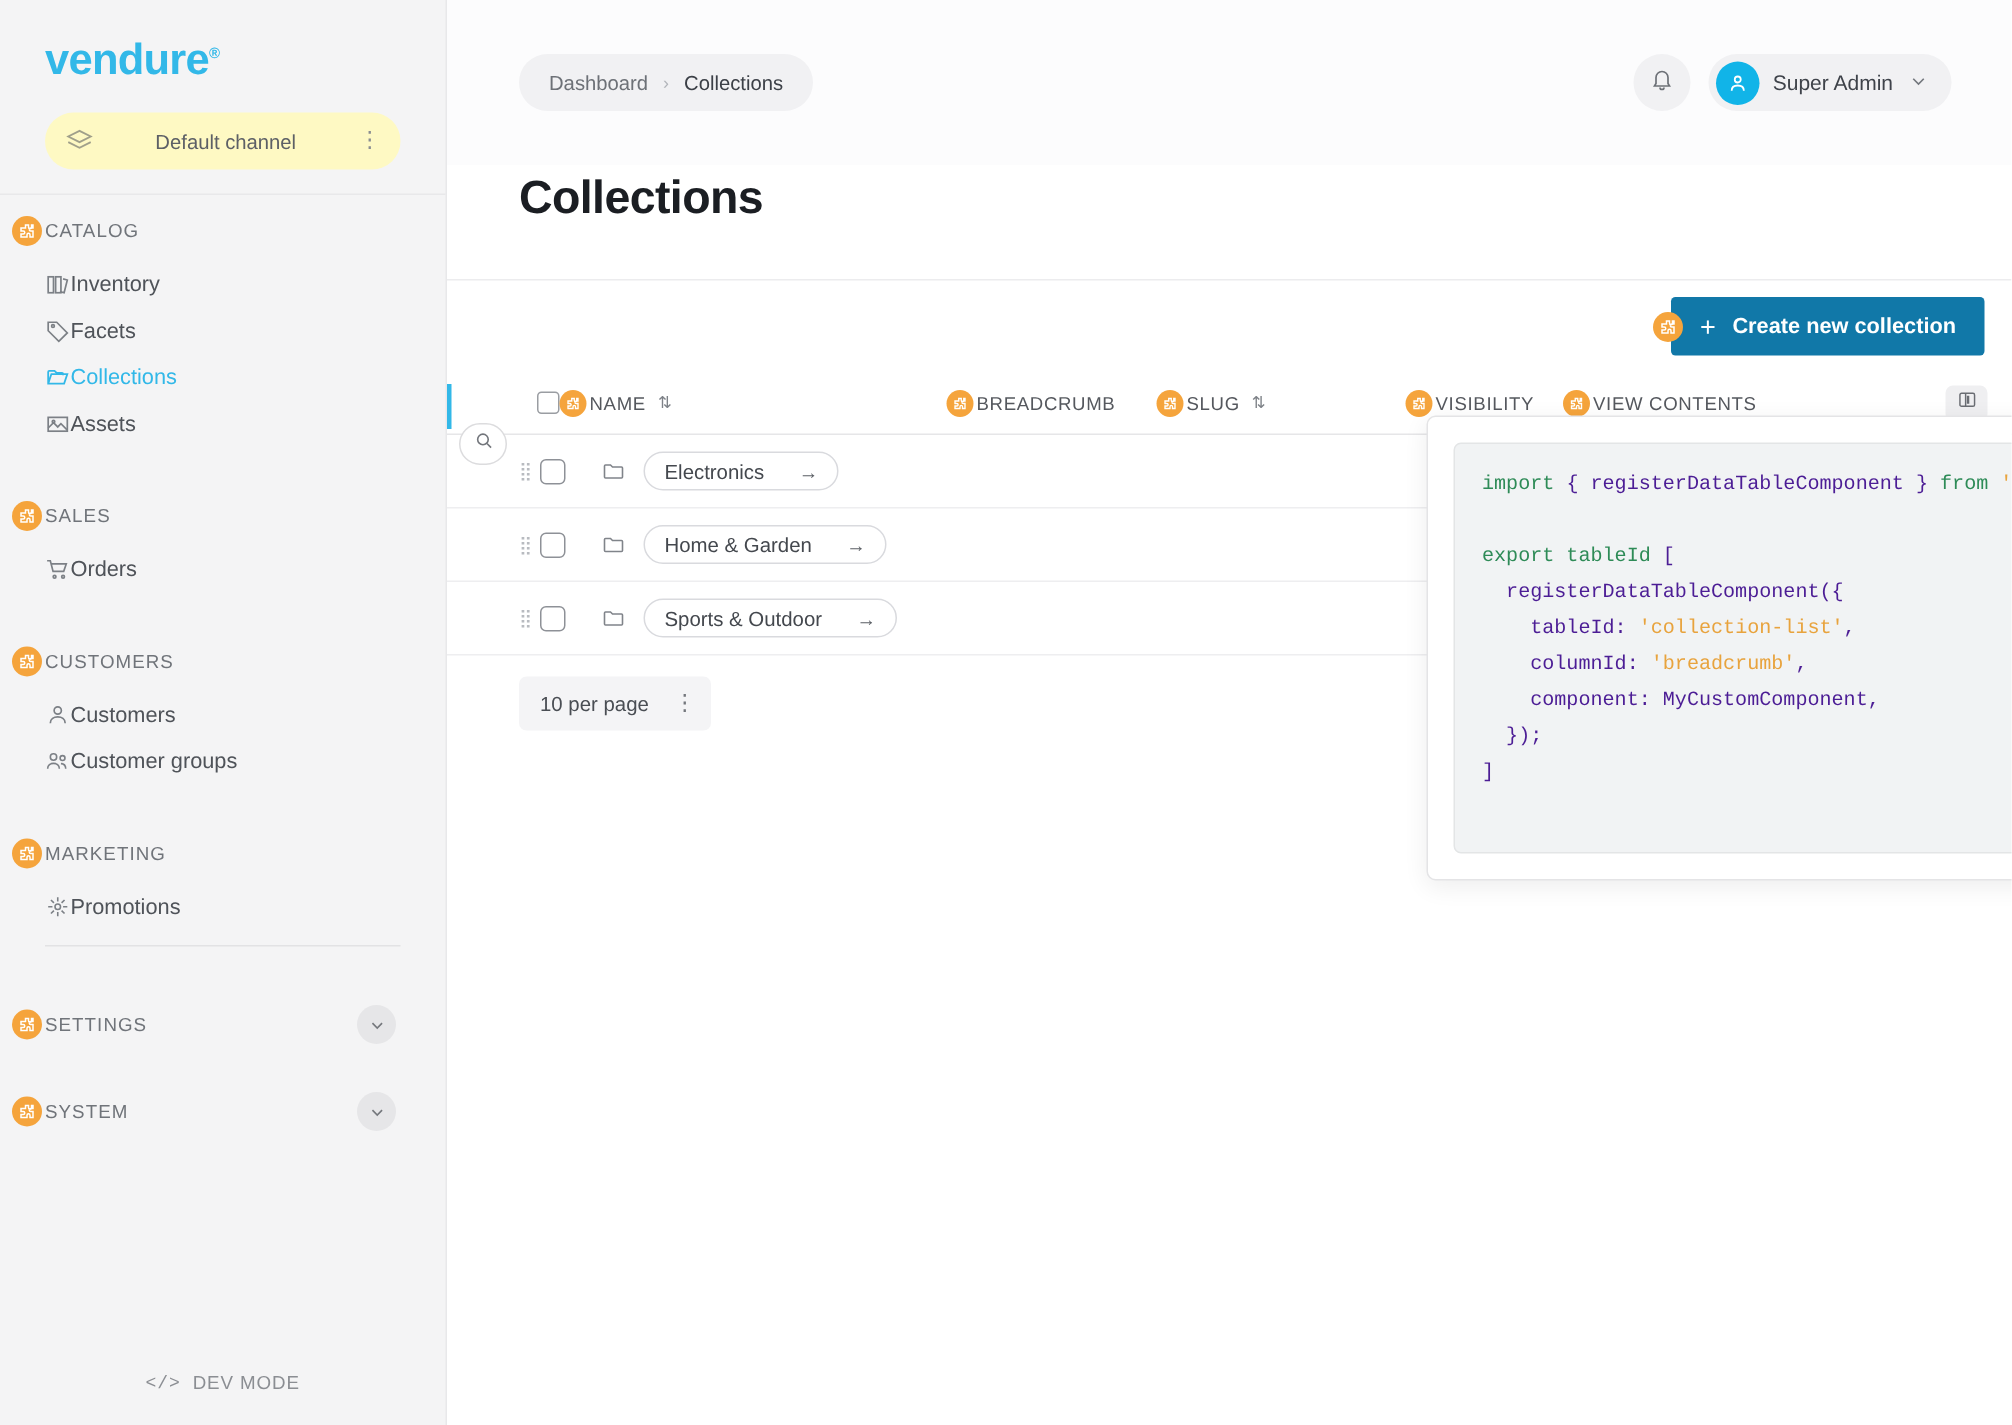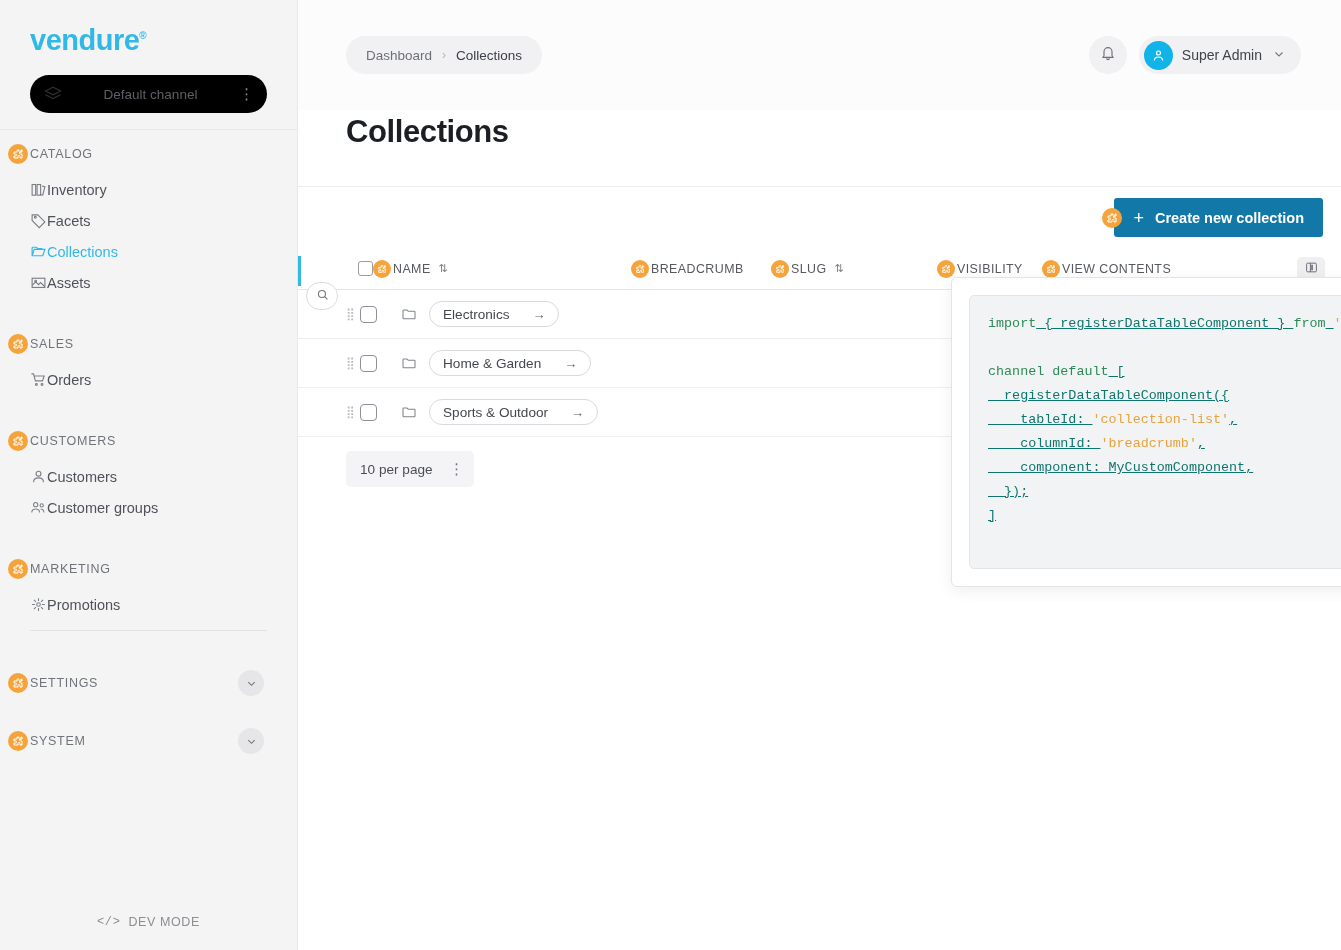--- a/index.html
+++ b/index.html
@@ -30,7 +30,7 @@
   }
   .channel-wrap { padding: 6px 30px 16px 30px; }
   .channel {
-    height: 38px; background: #000000; border-radius: 19px;
+    height: 38px; background: #fef9c3; border-radius: 19px;
     display: flex; align-items: center; padding: 0 14px;
     color: #55585d; font-size: 13.5px;
   }

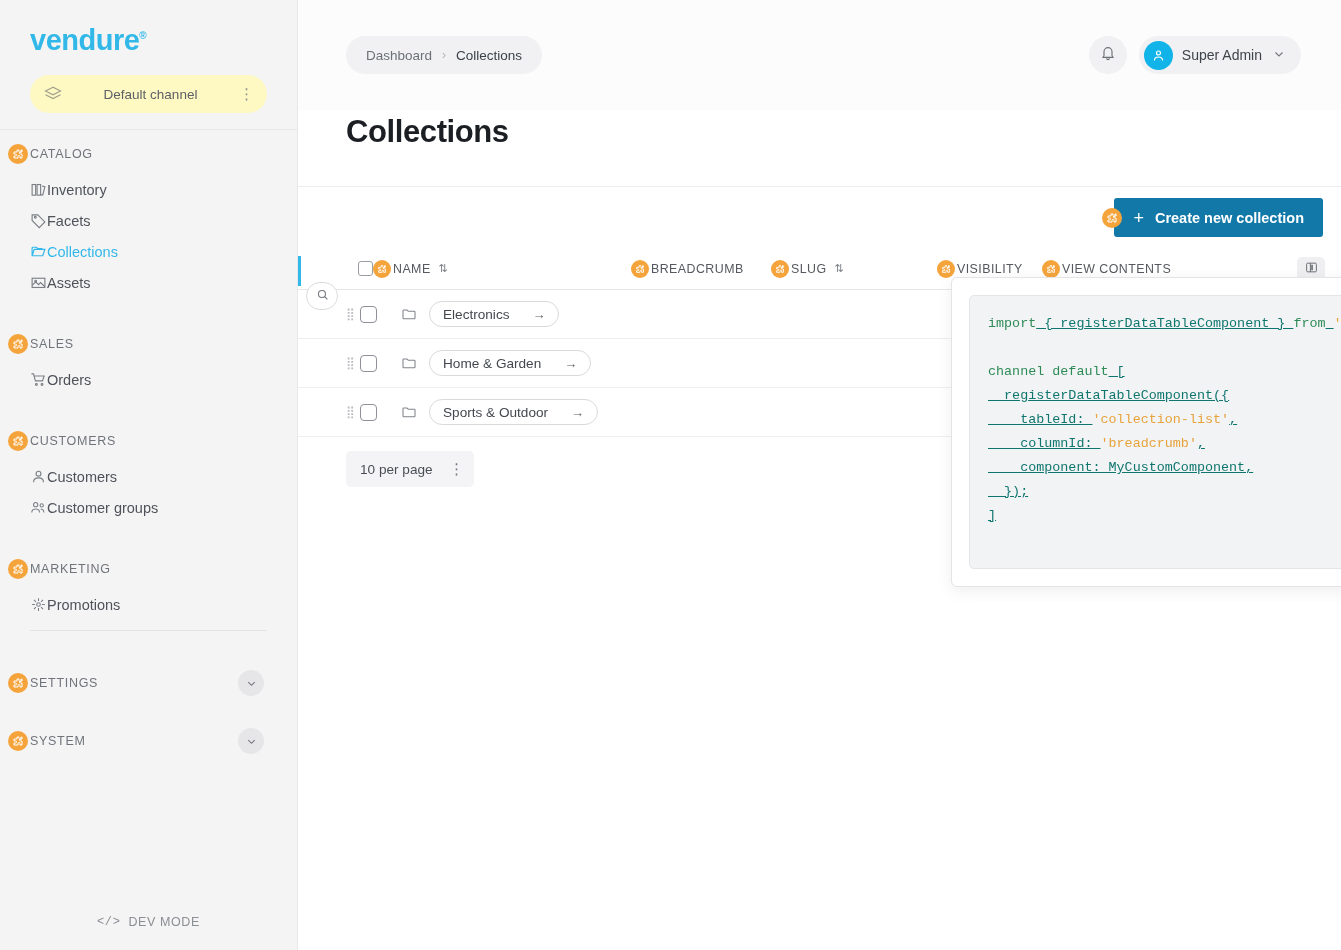--- a/index.html
+++ b/index.html
@@ -210,7 +210,7 @@
   }
   .kw { color: #2e8b57; }
   .str { color: #e8a33d; }
-  .pl { color: #0f766e; text-decoration: underline; }
+  .pl { color: #4c1d95; }
 
   .expand-btn {
     position: absolute; right: 0px; top: 455px; width: 27px; height: 58px;

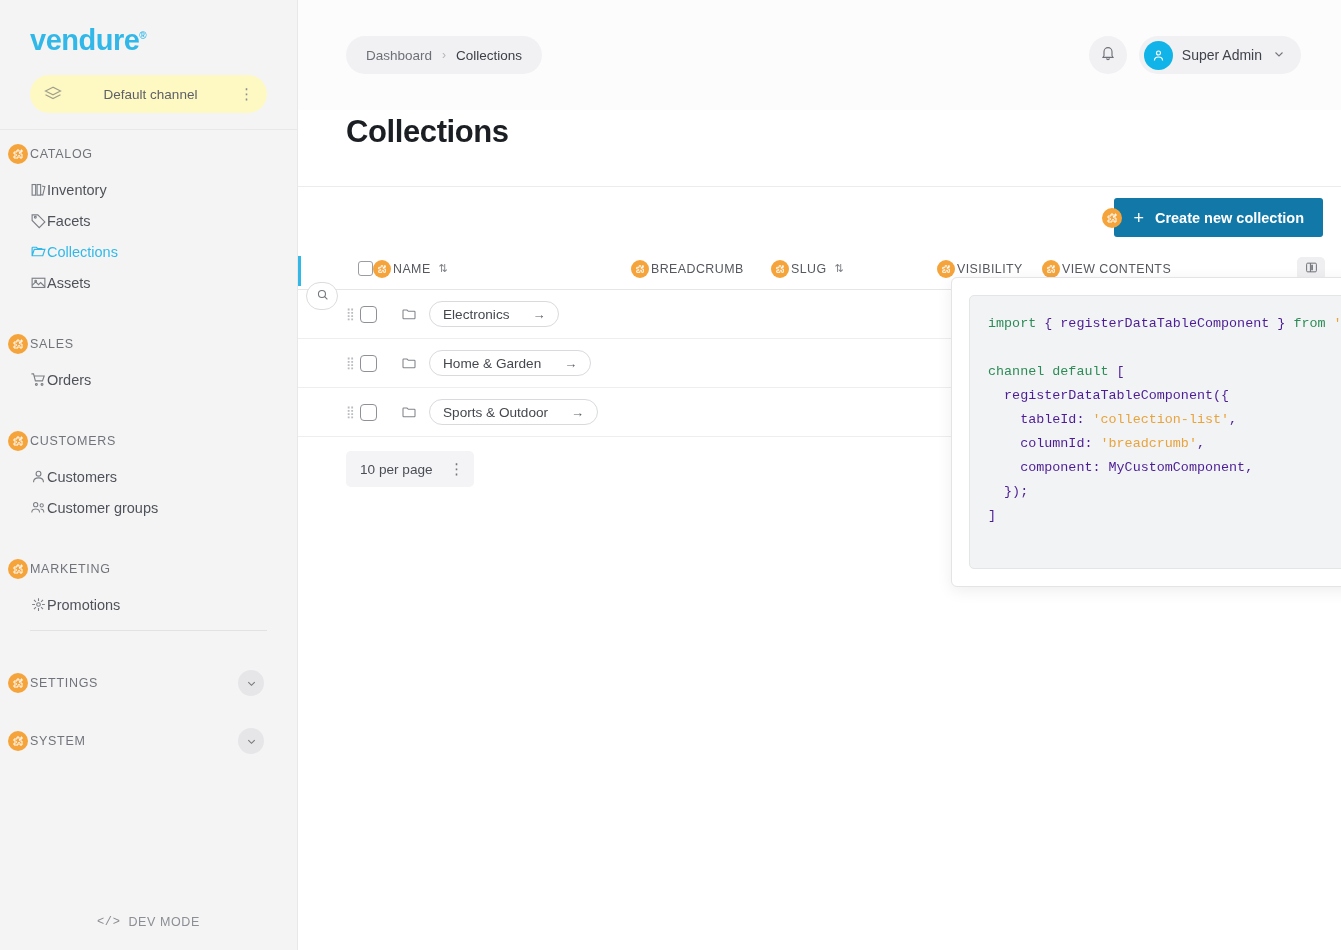--- a/index.html
+++ b/index.html
@@ -582,7 +582,7 @@
     <div class="code-popup">
       <pre class="code-inner" id="codeblock"><span class="kw">import</span><span class="pl"> { registerDataTableComponent } </span><span class="kw">from</span><span class="pl"> </span><span class="str">'@vendure/admin-ui/core'</span>
 <span class="pl"></span>
-<span class="kw">channel default</span><span class="pl"> [</span>
+<span class="kw">export tableId</span><span class="pl"> [</span>
 <span class="pl">  registerDataTableComponent({</span>
 <span class="pl">    tableId: </span><span class="str">'collection-list'</span><span class="pl">,</span>
 <span class="pl">    columnId: </span><span class="str">'breadcrumb'</span><span class="pl">,</span>

